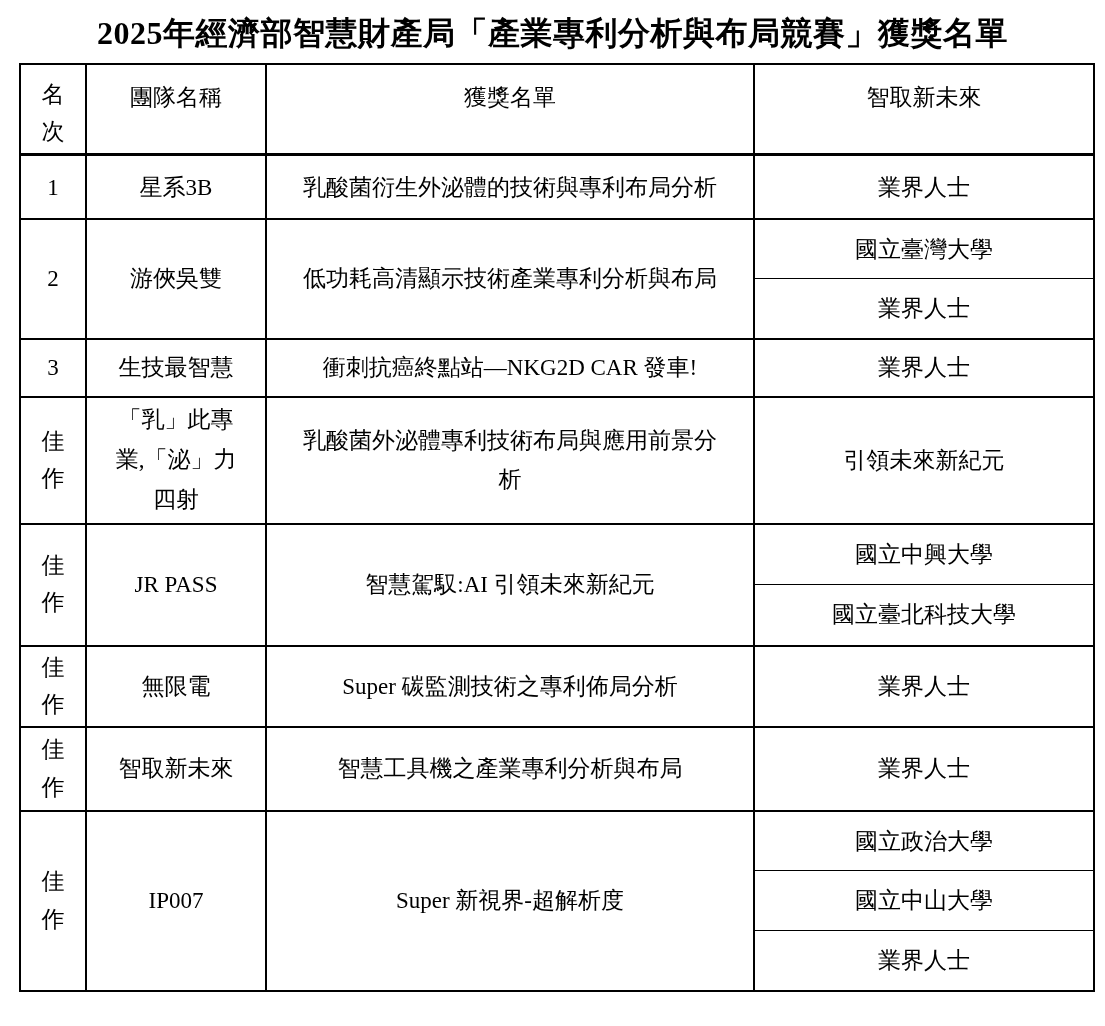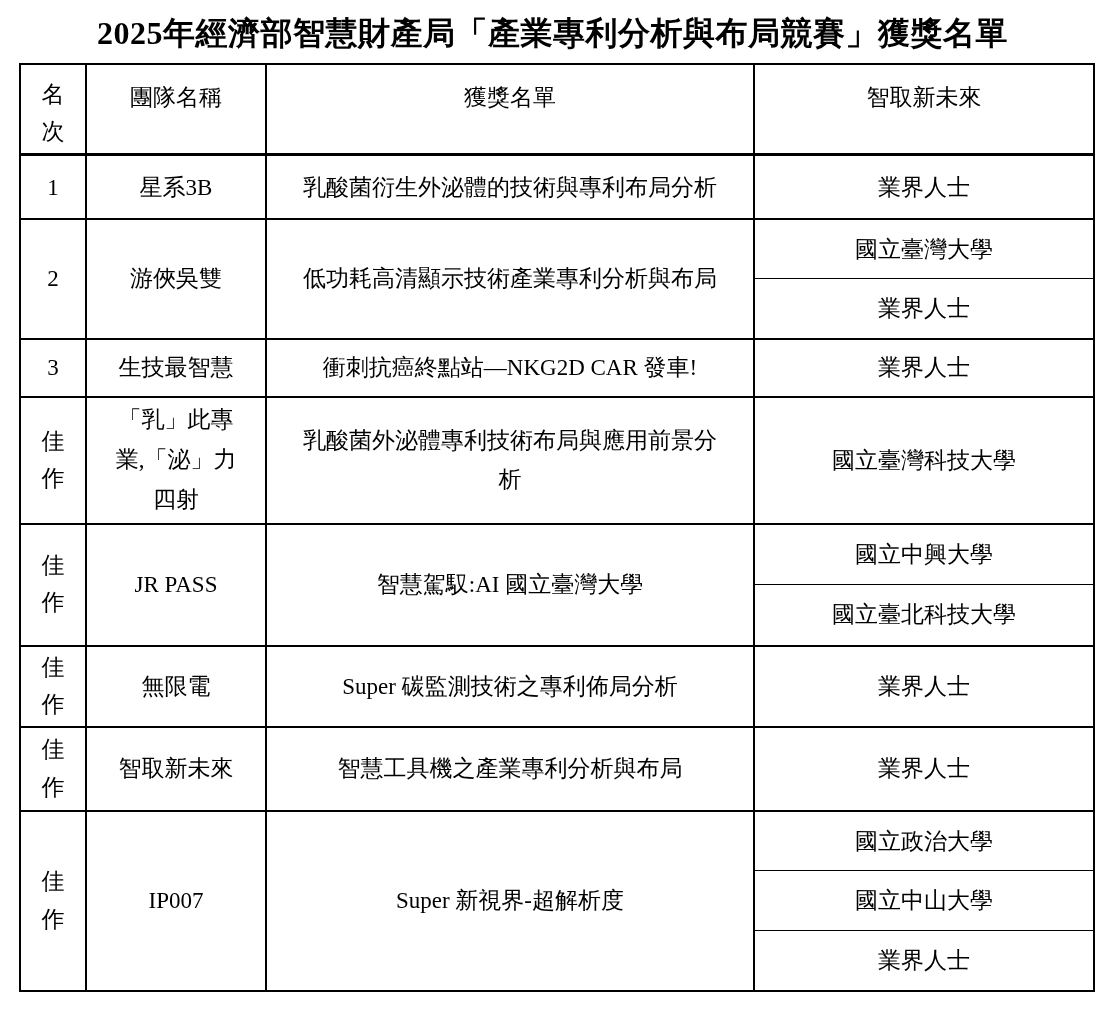--- a/index.html
+++ b/index.html
@@ -161,7 +161,7 @@
         <td>
           <span class="topicwrap">乳酸菌外泌體專利技術布局與應用前景分析</span>
         </td>
-        <td>國立臺灣科技大學</td>
+        <td>引領未來新紀元</td>
       </tr>
 
       <tr class="h61">

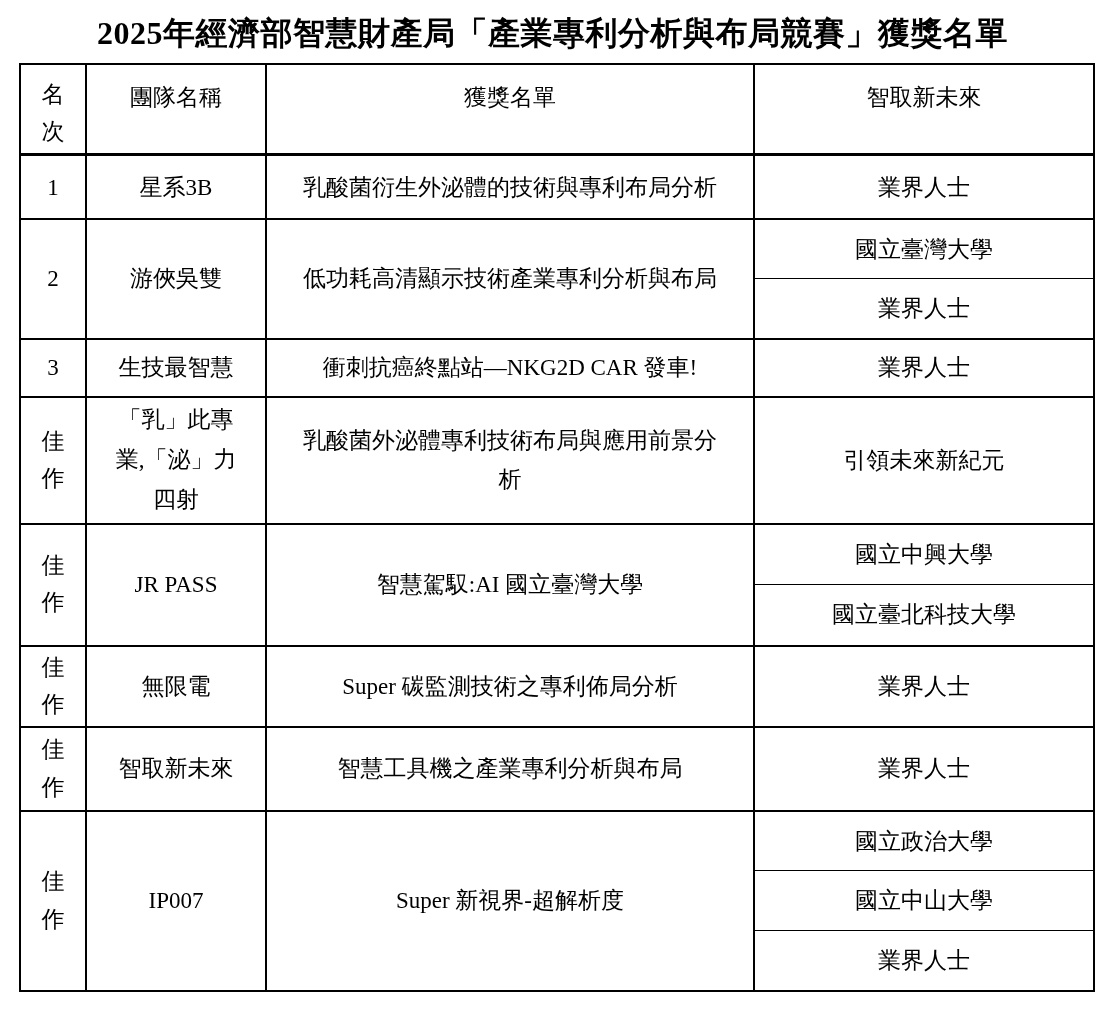--- a/index.html
+++ b/index.html
@@ -169,7 +169,7 @@
           <span class="vwrap">佳作</span>
         </td>
         <td rowspan="2">JR PASS</td>
-        <td rowspan="2">智慧駕馭:AI 國立臺灣大學</td>
+        <td rowspan="2">智慧駕馭:AI 引領未來新紀元</td>
         <td class="sub-b">國立中興大學</td>
       </tr>
       <tr class="h61">

